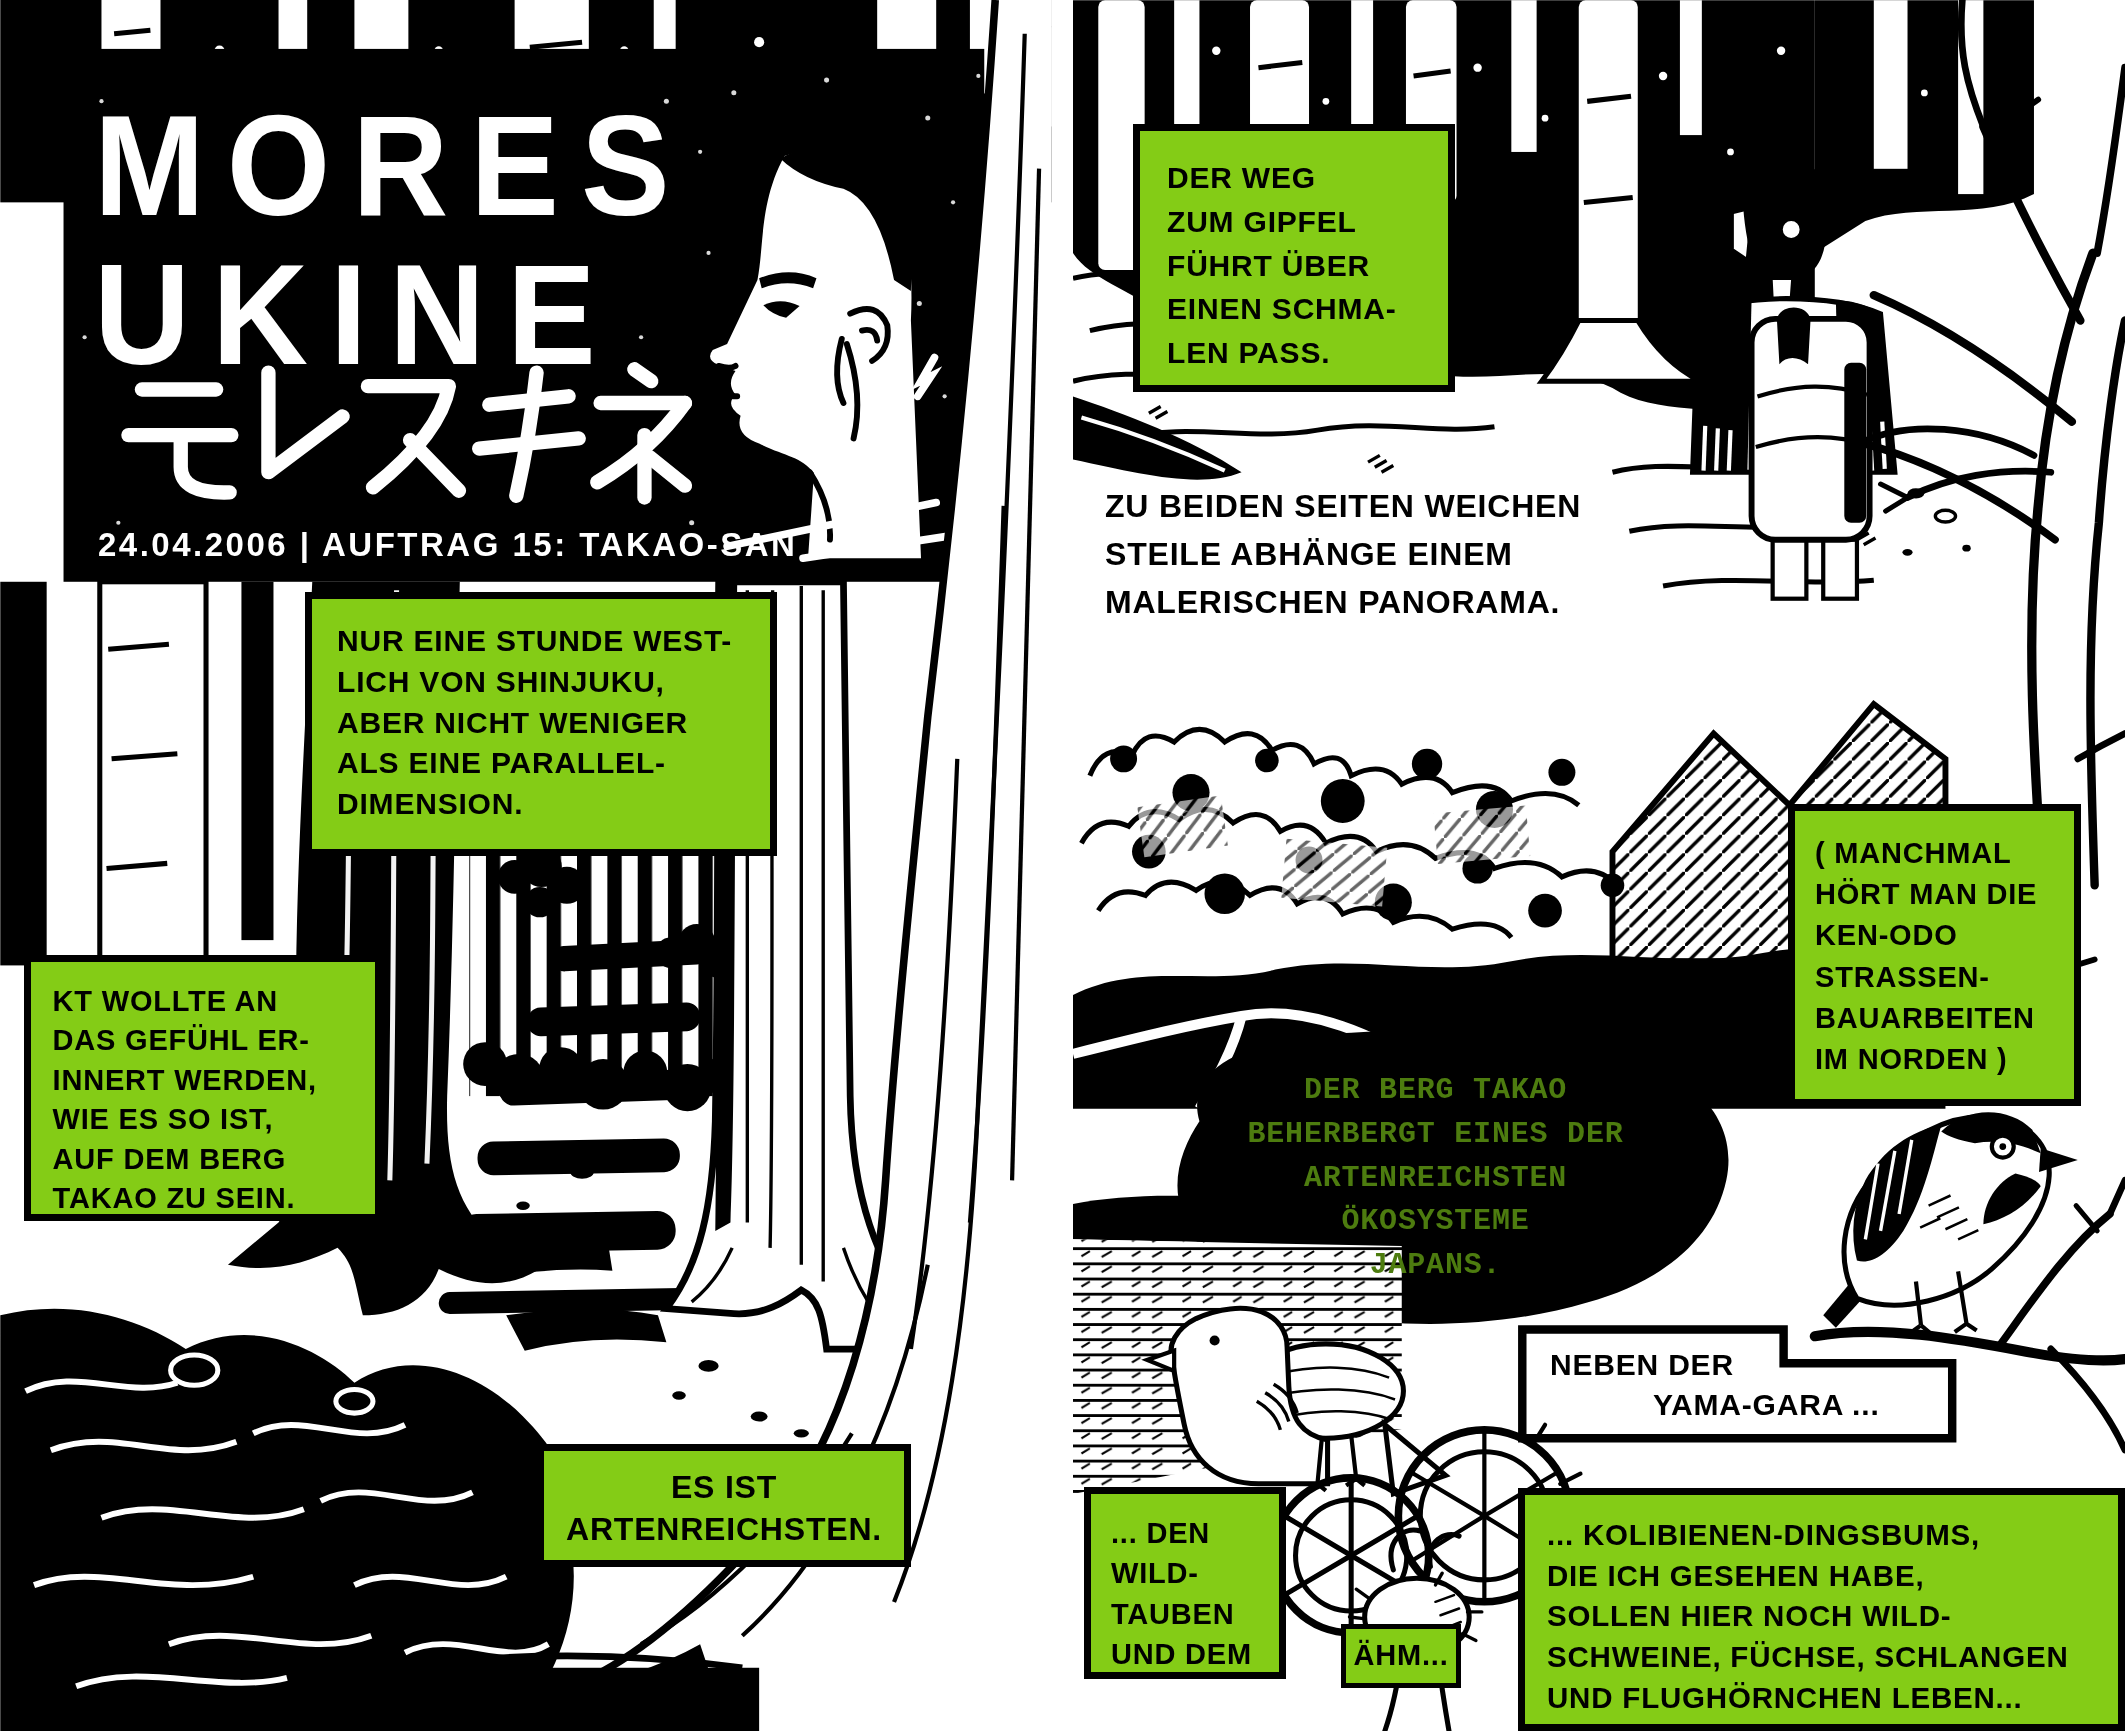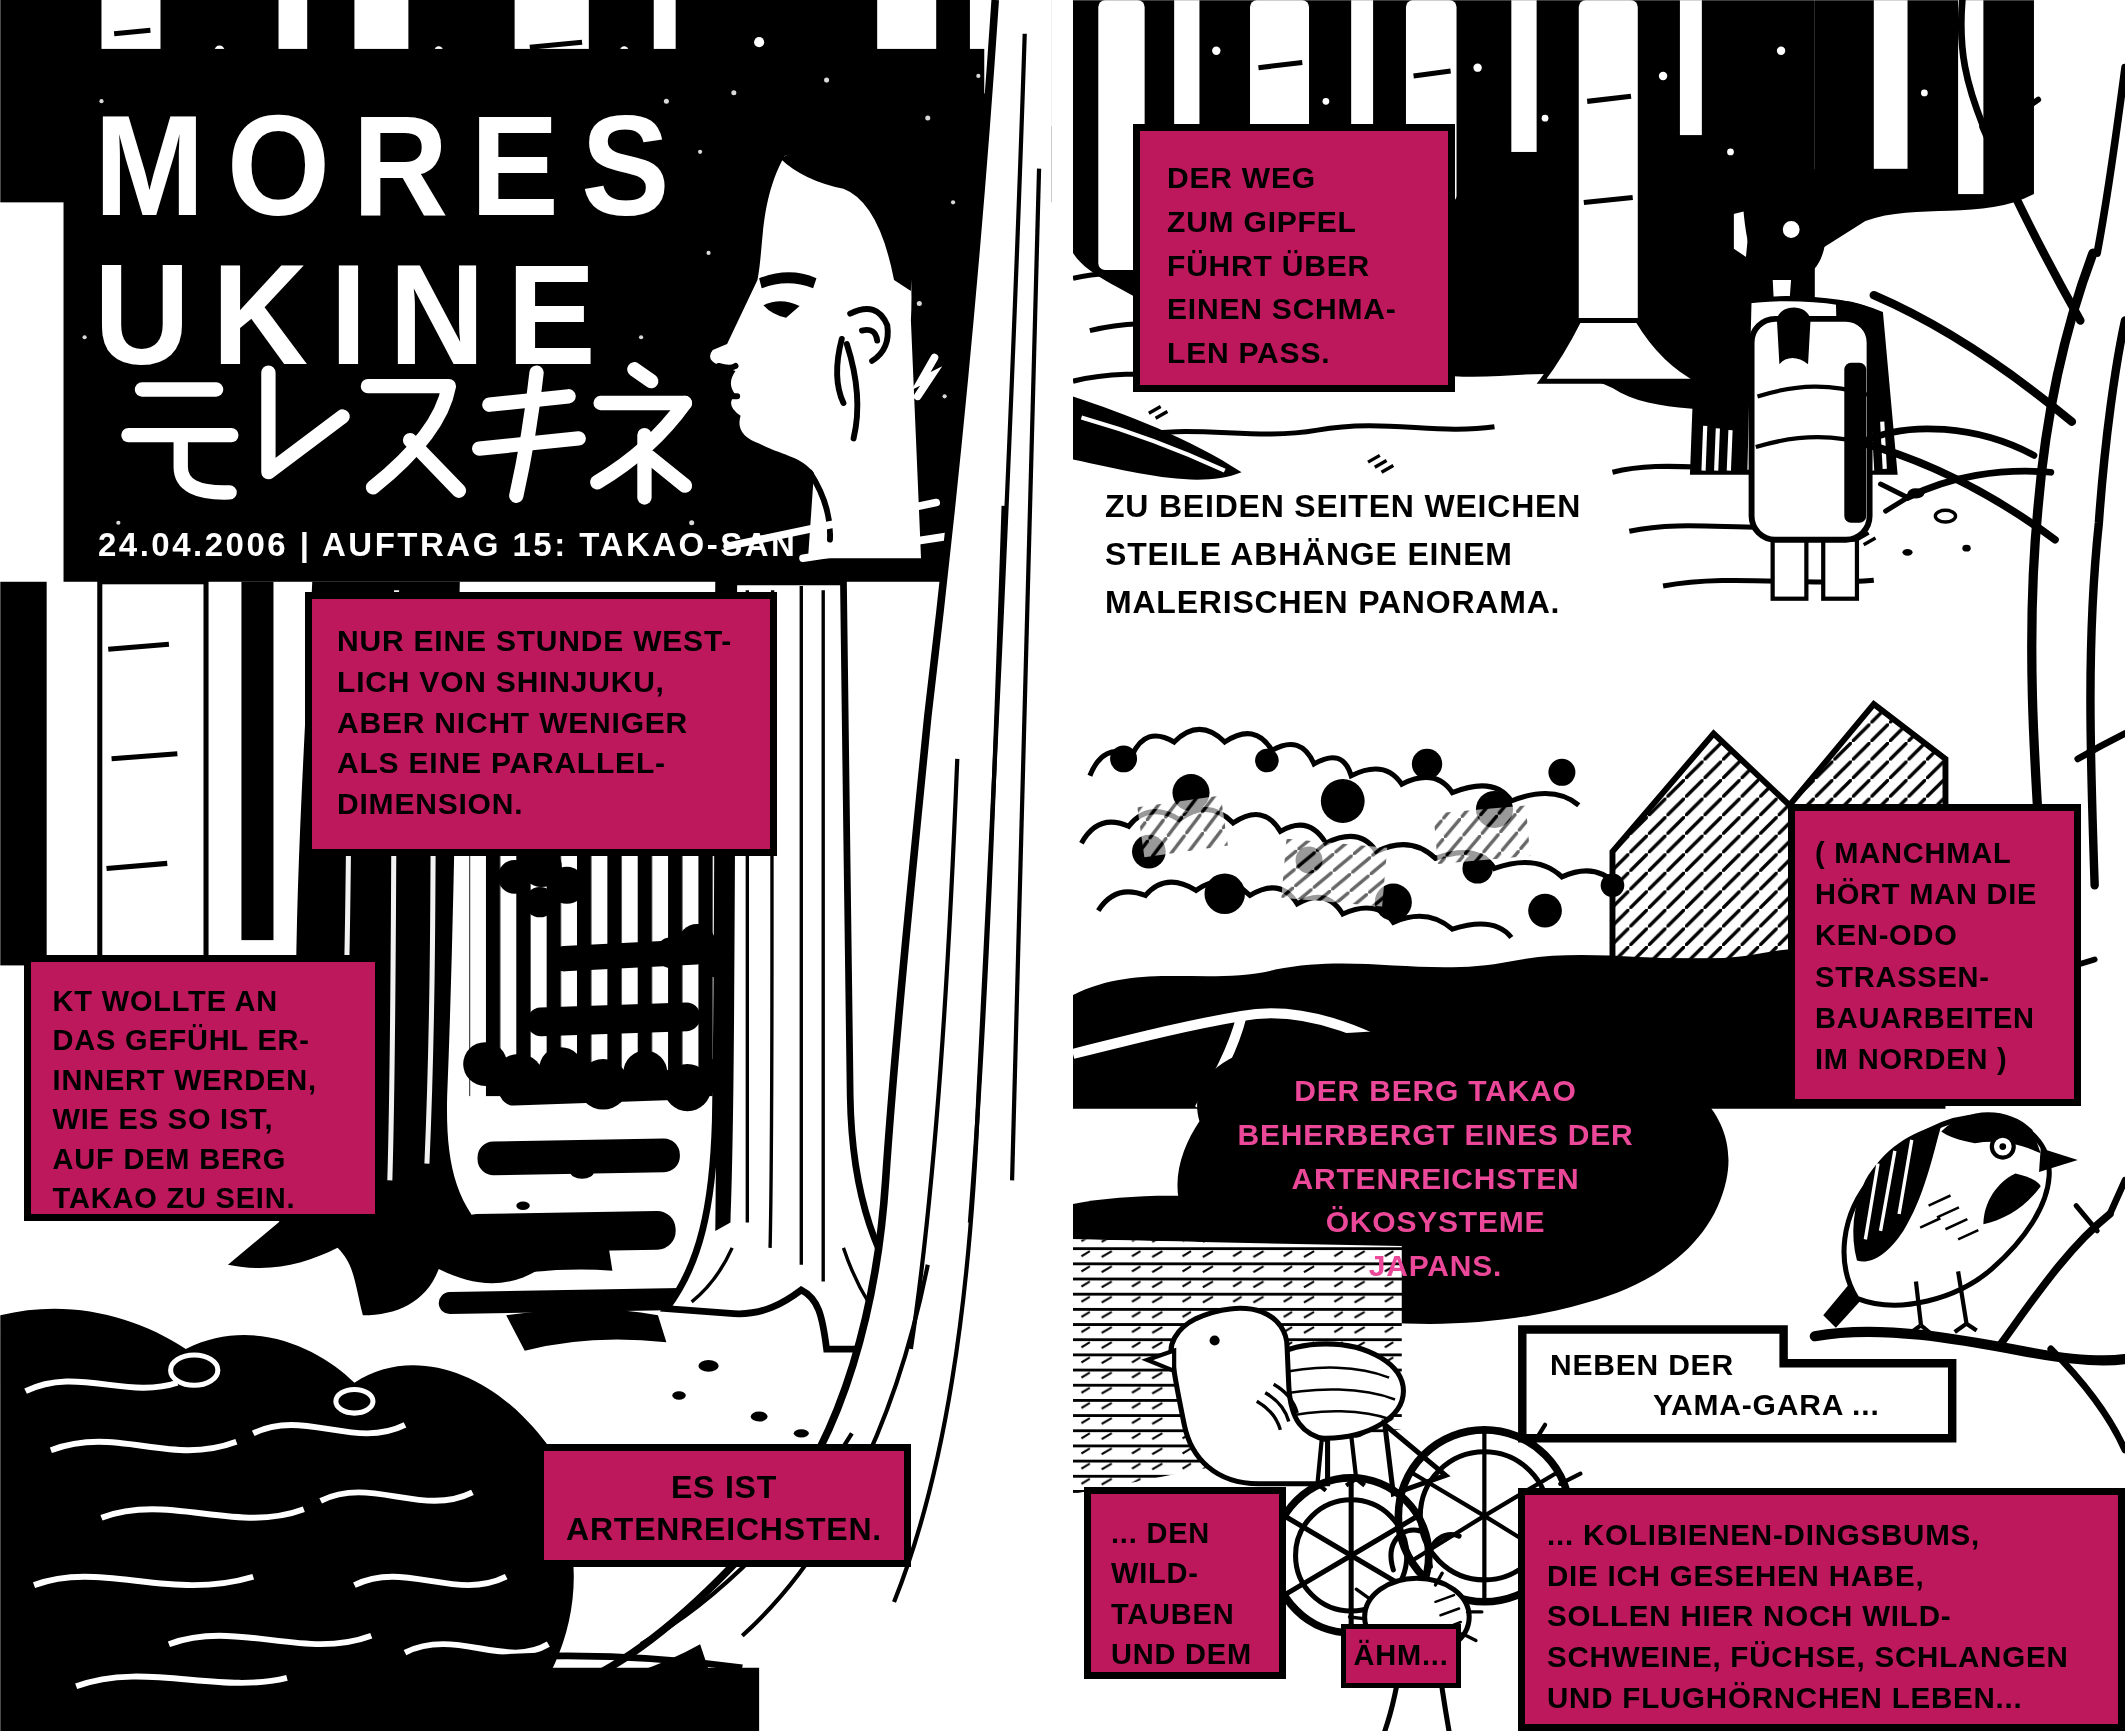--- a/index.html
+++ b/index.html
@@ -21,7 +21,7 @@
   .sr-data{position:absolute;width:0.8px;height:0.8px;overflow:hidden;clip-path:inset(50%);white-space:nowrap;}
   
   .cap{
-    position:absolute;background:#be185d;border:7.6px solid #000;color:#000;
+    position:absolute;background:#84cc16;border:7.6px solid #000;color:#000;
     font-weight:bold;white-space:pre-line;letter-spacing:0.8px;box-sizing:border-box;
   }
   .cap-intro{left:305px;top:592px;width:472px;height:264px;padding:22px 17px 0 25px;font-size:30px;line-height:1.36;}

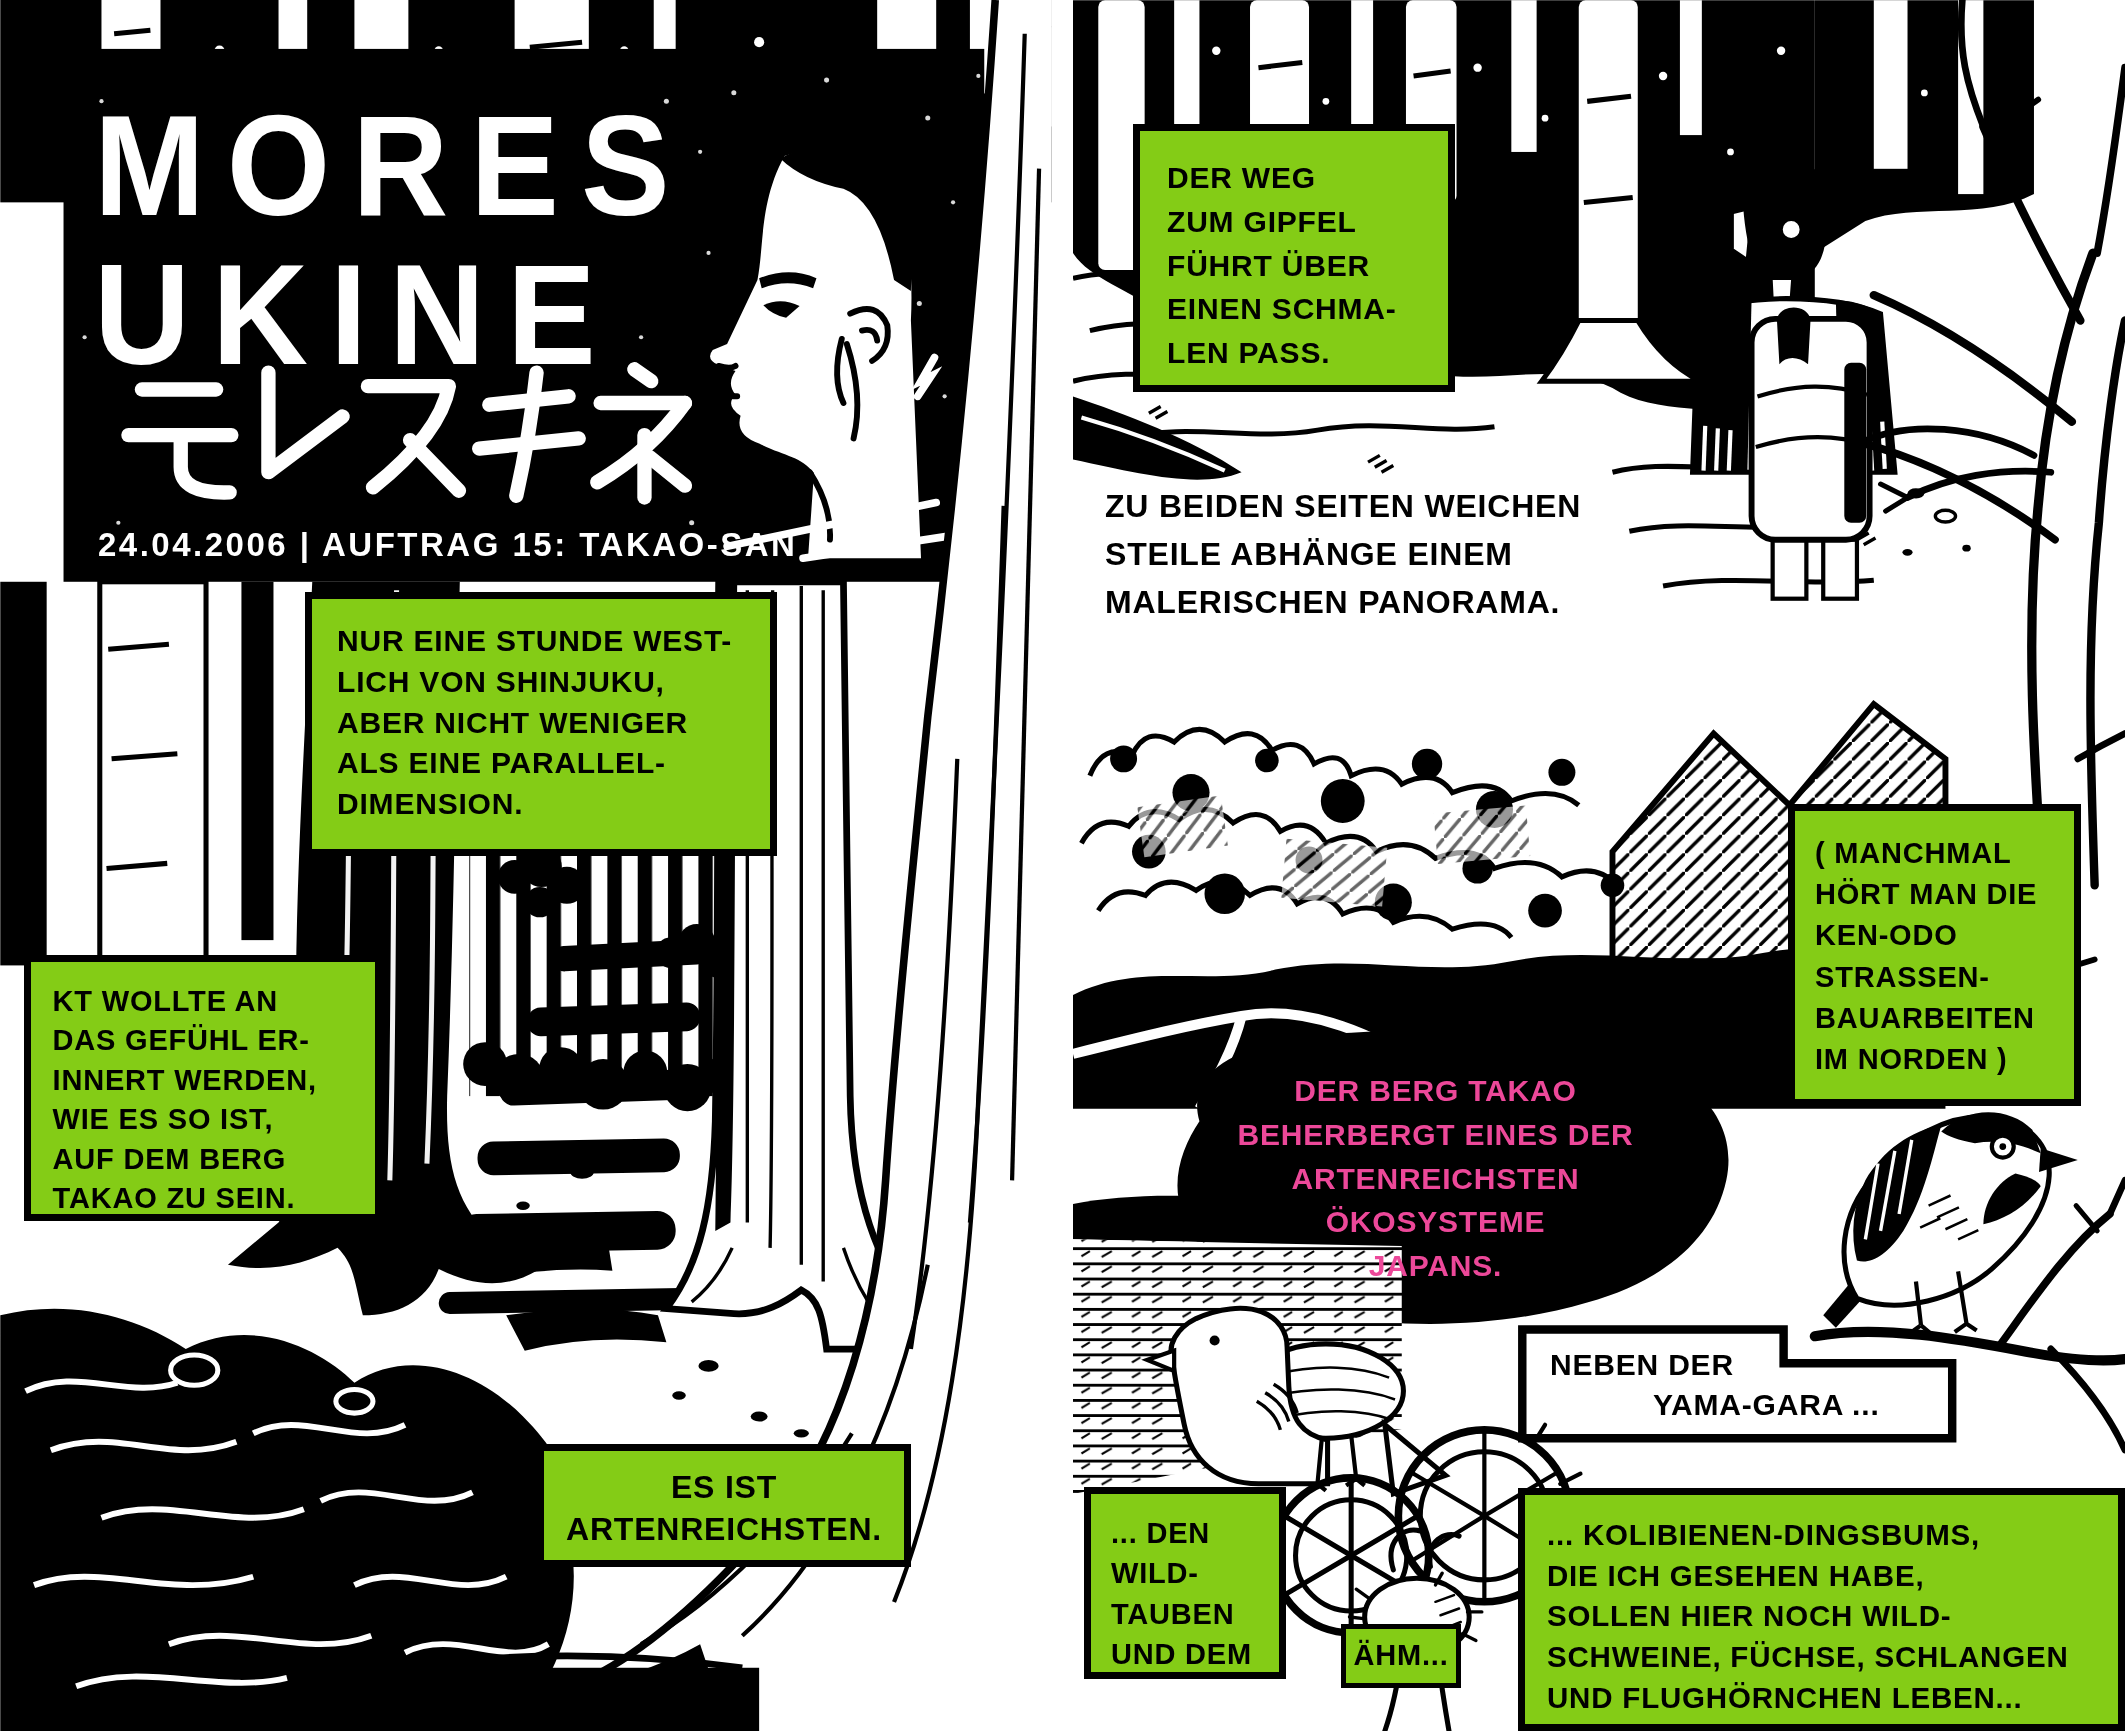--- a/index.html
+++ b/index.html
@@ -30,7 +30,7 @@
   .cap-path{left:60px;top:124px;width:322px;height:268px;padding:25px 0 0 27px;font-size:30px;line-height:1.46;}
   .cap-panorama{left:32px;top:482px;width:611px;border:none;background:transparent;padding:0;font-size:32px;line-height:1.5;}
   .cap-road{left:715px;top:804px;width:293px;height:302px;padding:22px 0 0 20px;font-size:29px;line-height:1.42;}
-  .cap-eco{left:118px;top:1069px;width:489px;border:none;background:transparent;color:#ec4899;text-align:center;font-size:30px;line-height:1.46;}
+  .cap-eco{left:118px;top:1069px;width:489px;border:none;background:transparent;color:#4d7c0f;text-align:center;font-size:30px;line-height:1.46;font-family:Liberation Mono, monospace;}
   .cap-yama1{left:477px;top:1348px;border:none;background:transparent;padding:0;font-size:30px;}
   .cap-yama2{left:580px;top:1388px;border:none;background:transparent;padding:0;font-size:30px;}
   .cap-pigeons{left:11px;top:1487px;width:202px;height:192px;padding:18.6px 0 0 20px;font-size:29px;line-height:1.4;}

